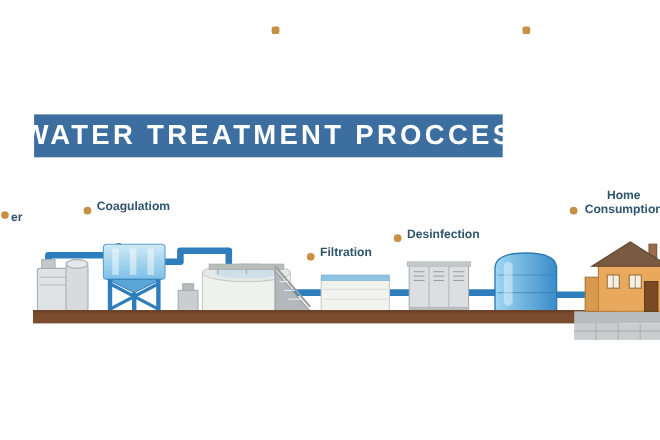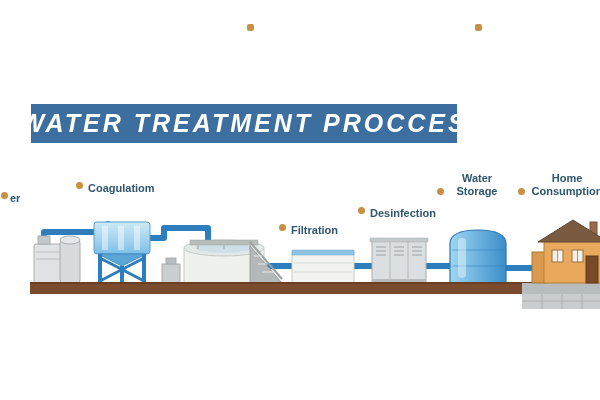--- a/index.html
+++ b/index.html
@@ -6,7 +6,7 @@
   .page{position:relative;width:600px;height:400px;background:#ffffff;overflow:hidden;
         font-family:"Liberation Sans",sans-serif;}
   .banner{position:absolute;left:31px;top:104px;width:426px;height:39px;background:#3c6e9f;
-          display:flex;align-items:center;justify-content:center;font-style:italic;}
+          display:flex;align-items:center;justify-content:center;}
   .banner span{color:#ffffff;font-size:25px;font-weight:bold;letter-spacing:3px;white-space:nowrap;}
   .topdot{position:absolute;top:24px;width:7px;height:7px;border-radius:2px;background:#c79043;}
   .topdot.a{left:247px;} .topdot.b{left:475px;}

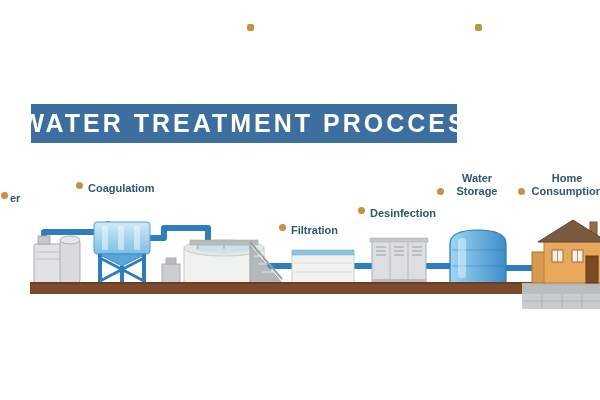--- a/index.html
+++ b/index.html
@@ -180,10 +180,6 @@
     <span class="txt">Desinfection</span>
   </div>
 
-  <div class="label two l-sto">
-    <span class="dot"></span>
-    <span class="txt">Water Storage</span>
-  </div>
 
   <div class="label two l-home">
     <span class="dot"></span>

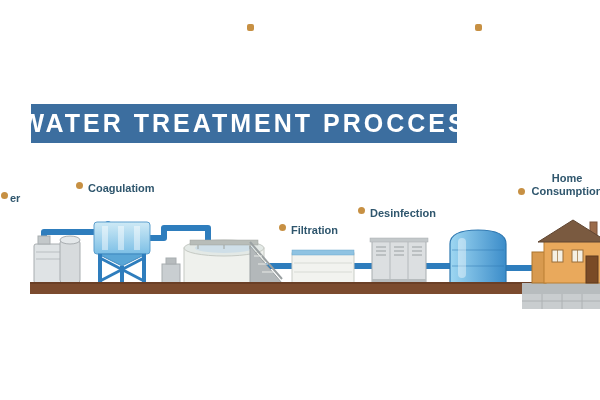--- a/index.html
+++ b/index.html
@@ -10,7 +10,7 @@
   .banner span{color:#ffffff;font-size:25px;font-weight:bold;letter-spacing:3px;white-space:nowrap;}
   .topdot{position:absolute;top:24px;width:7px;height:7px;border-radius:2px;background:#c79043;}
   .topdot.a{left:247px;} .topdot.b{left:475px;}
-  .label{position:absolute;display:flex;align-items:flex-start;gap:5px;color:#2f566d;
+  .label{position:absolute;display:flex;align-items:flex-end;gap:5px;color:#2f566d;
          font-size:11px;font-weight:bold;white-space:nowrap;}
   .label .dot{width:7px;height:7px;border-radius:50%;background:#c79043;flex:0 0 auto;}
   .label .txt{line-height:13px;}

